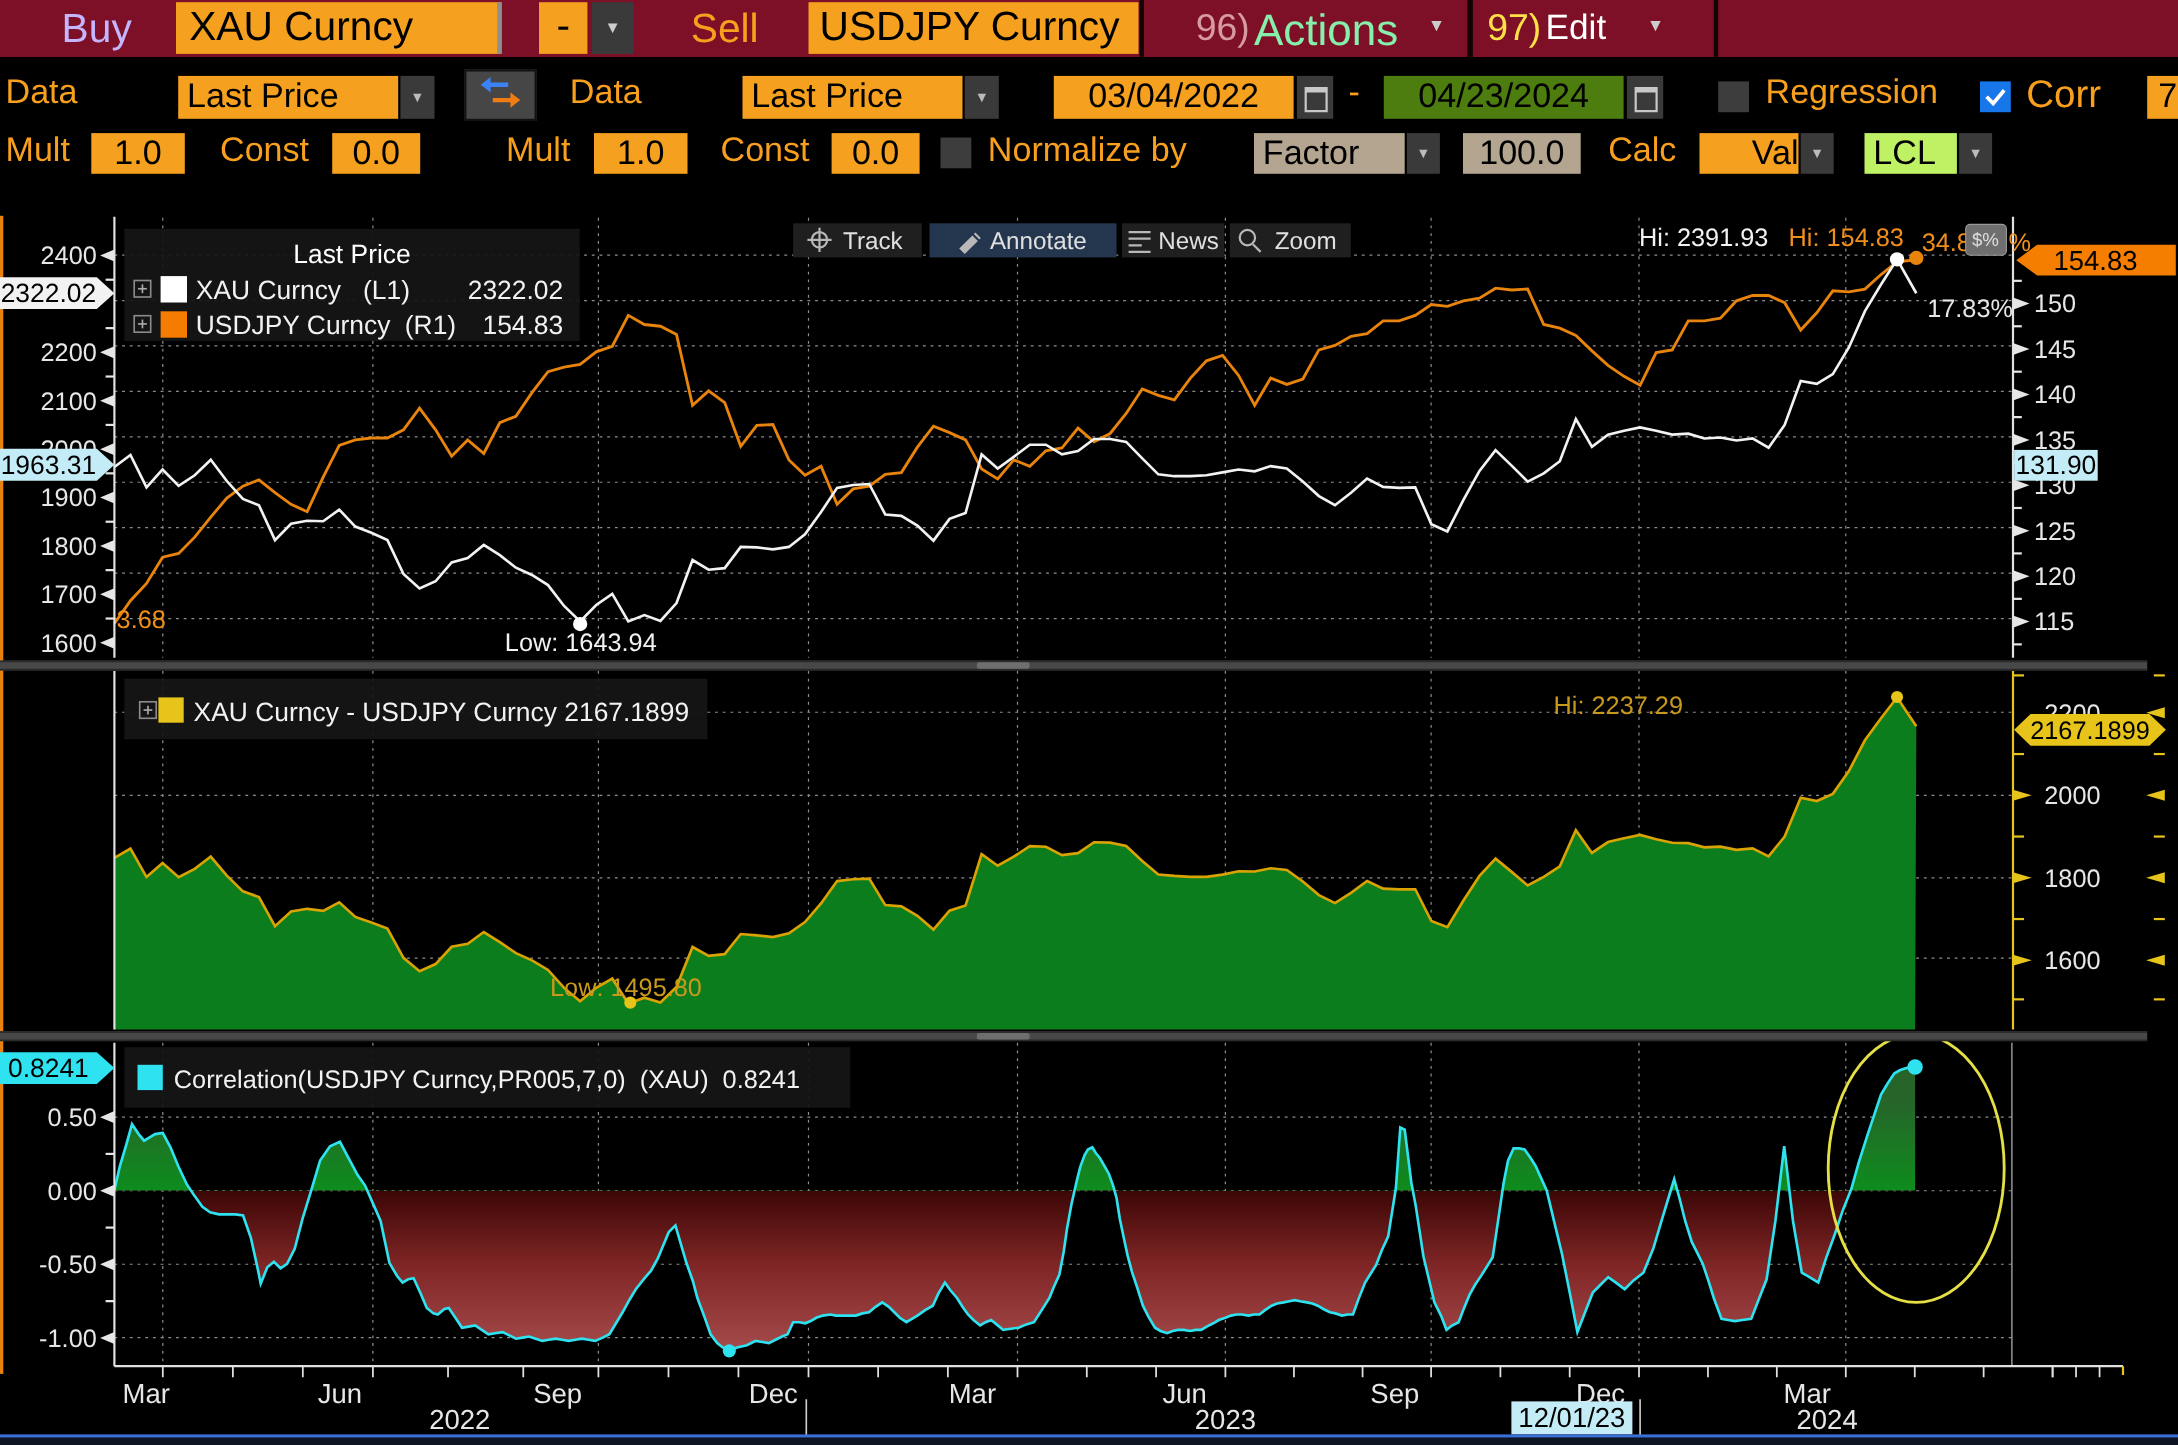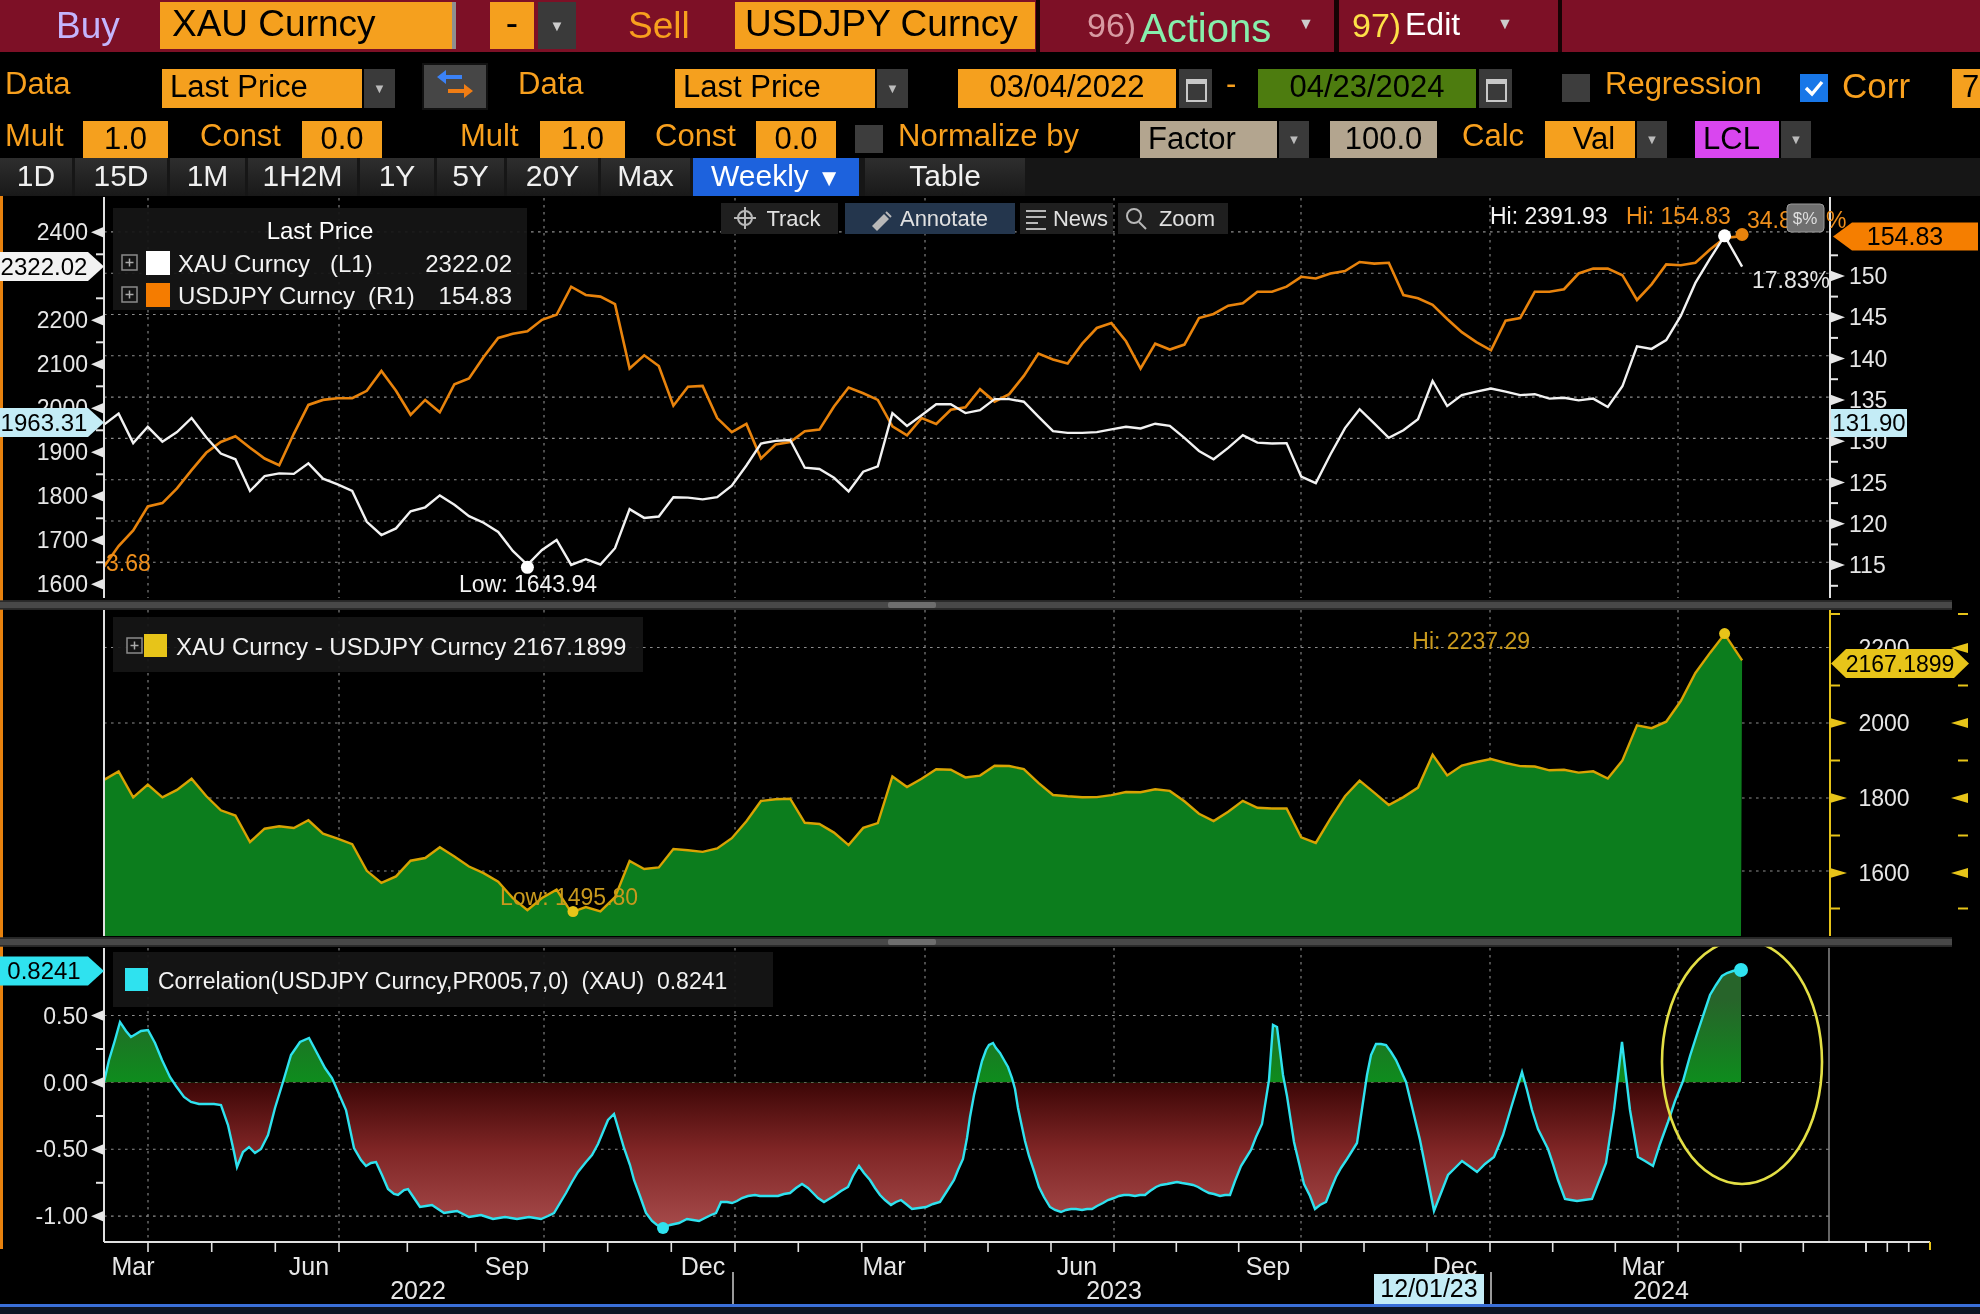--- a/index.html
+++ b/index.html
@@ -73,7 +73,7 @@
 <div style="position:absolute;left:1330px;top:5px;width:107px;height:37px;background:#b3a58f;color:#000;font-size:31px;text-align:center">100.0</div>
 <div style="position:absolute;left:1462px;top:2px;font-size:31px;color:#f8a01e">Calc</div>
 <div style="position:absolute;left:1545px;top:5px;width:90px;height:37px;background:#f5a01e;color:#000;font-size:31px;text-align:center">
-        <span style="display:block;text-align:center;padding-left:8px">Val</span>
+        <span style="display:block;text-align:right;padding-left:8px">Val</span>
       </div>
 <div style="position:absolute;left:1637px;top:5px;width:30px;height:37px;background:#3a3a3a;color:#bbbbbb;font-size:13px;text-align:center;line-height:37px">▼</div>
 <div style="position:absolute;left:1695px;top:5px;width:84px;height:37px;background:#d946ef;color:#000;font-size:31px;text-align:center">

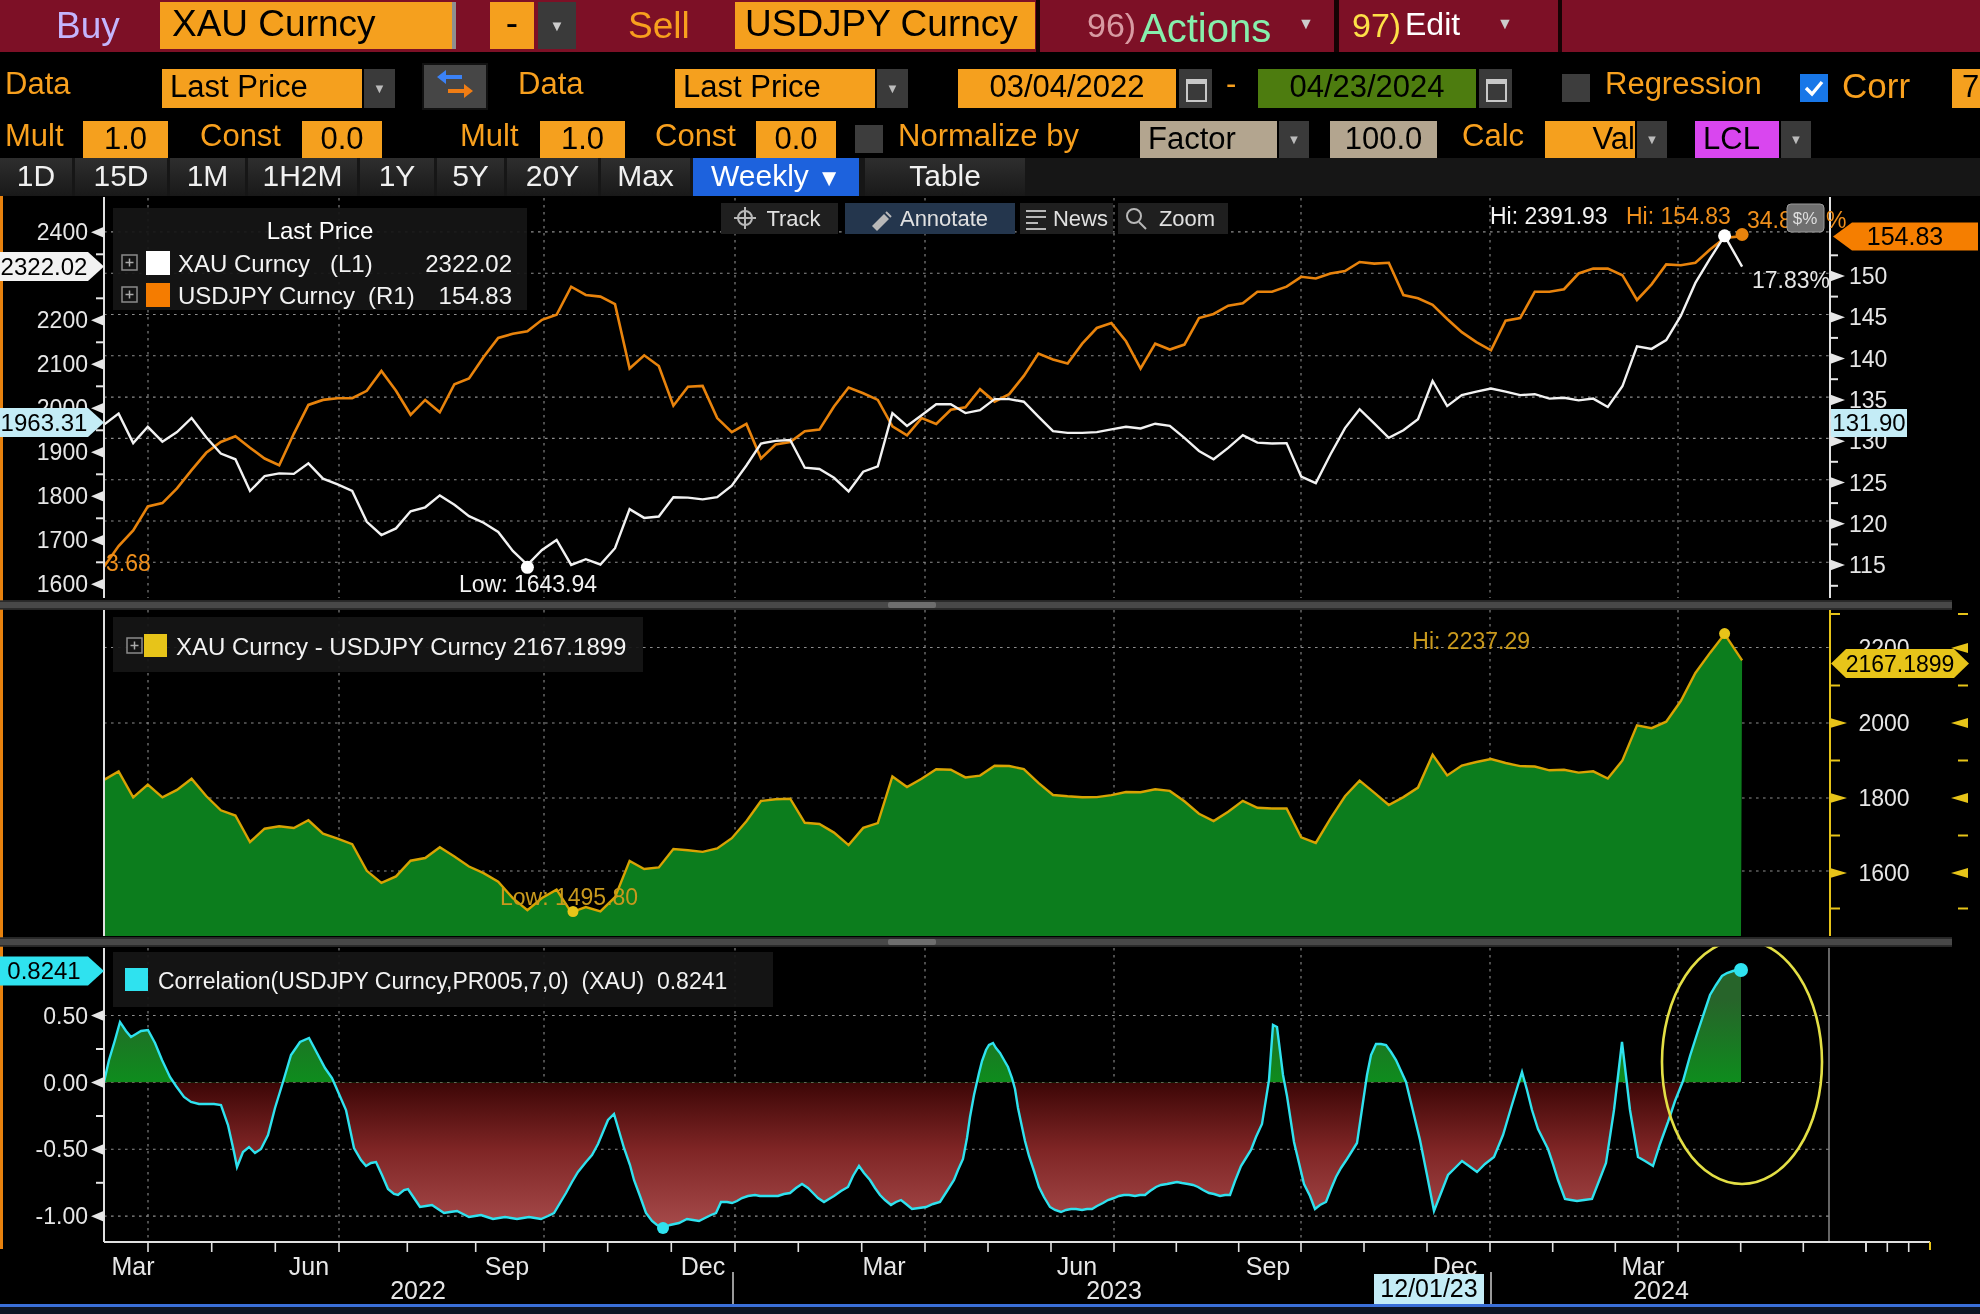--- a/index.html
+++ b/index.html
@@ -76,7 +76,7 @@
         <span style="display:block;text-align:right;padding-left:8px">Val</span>
       </div>
 <div style="position:absolute;left:1637px;top:5px;width:30px;height:37px;background:#3a3a3a;color:#bbbbbb;font-size:13px;text-align:center;line-height:37px">▼</div>
-<div style="position:absolute;left:1695px;top:5px;width:84px;height:37px;background:#d946ef;color:#000;font-size:31px;text-align:center">
+<div style="position:absolute;left:1695px;top:5px;width:84px;height:37px;background:#bef264;color:#000;font-size:31px;text-align:center">
         <span style="display:block;text-align:left;padding-left:8px">LCL</span>
       </div>
 <div style="position:absolute;left:1781px;top:5px;width:30px;height:37px;background:#3a3a3a;color:#bbbbbb;font-size:13px;text-align:center;line-height:37px">▼</div>

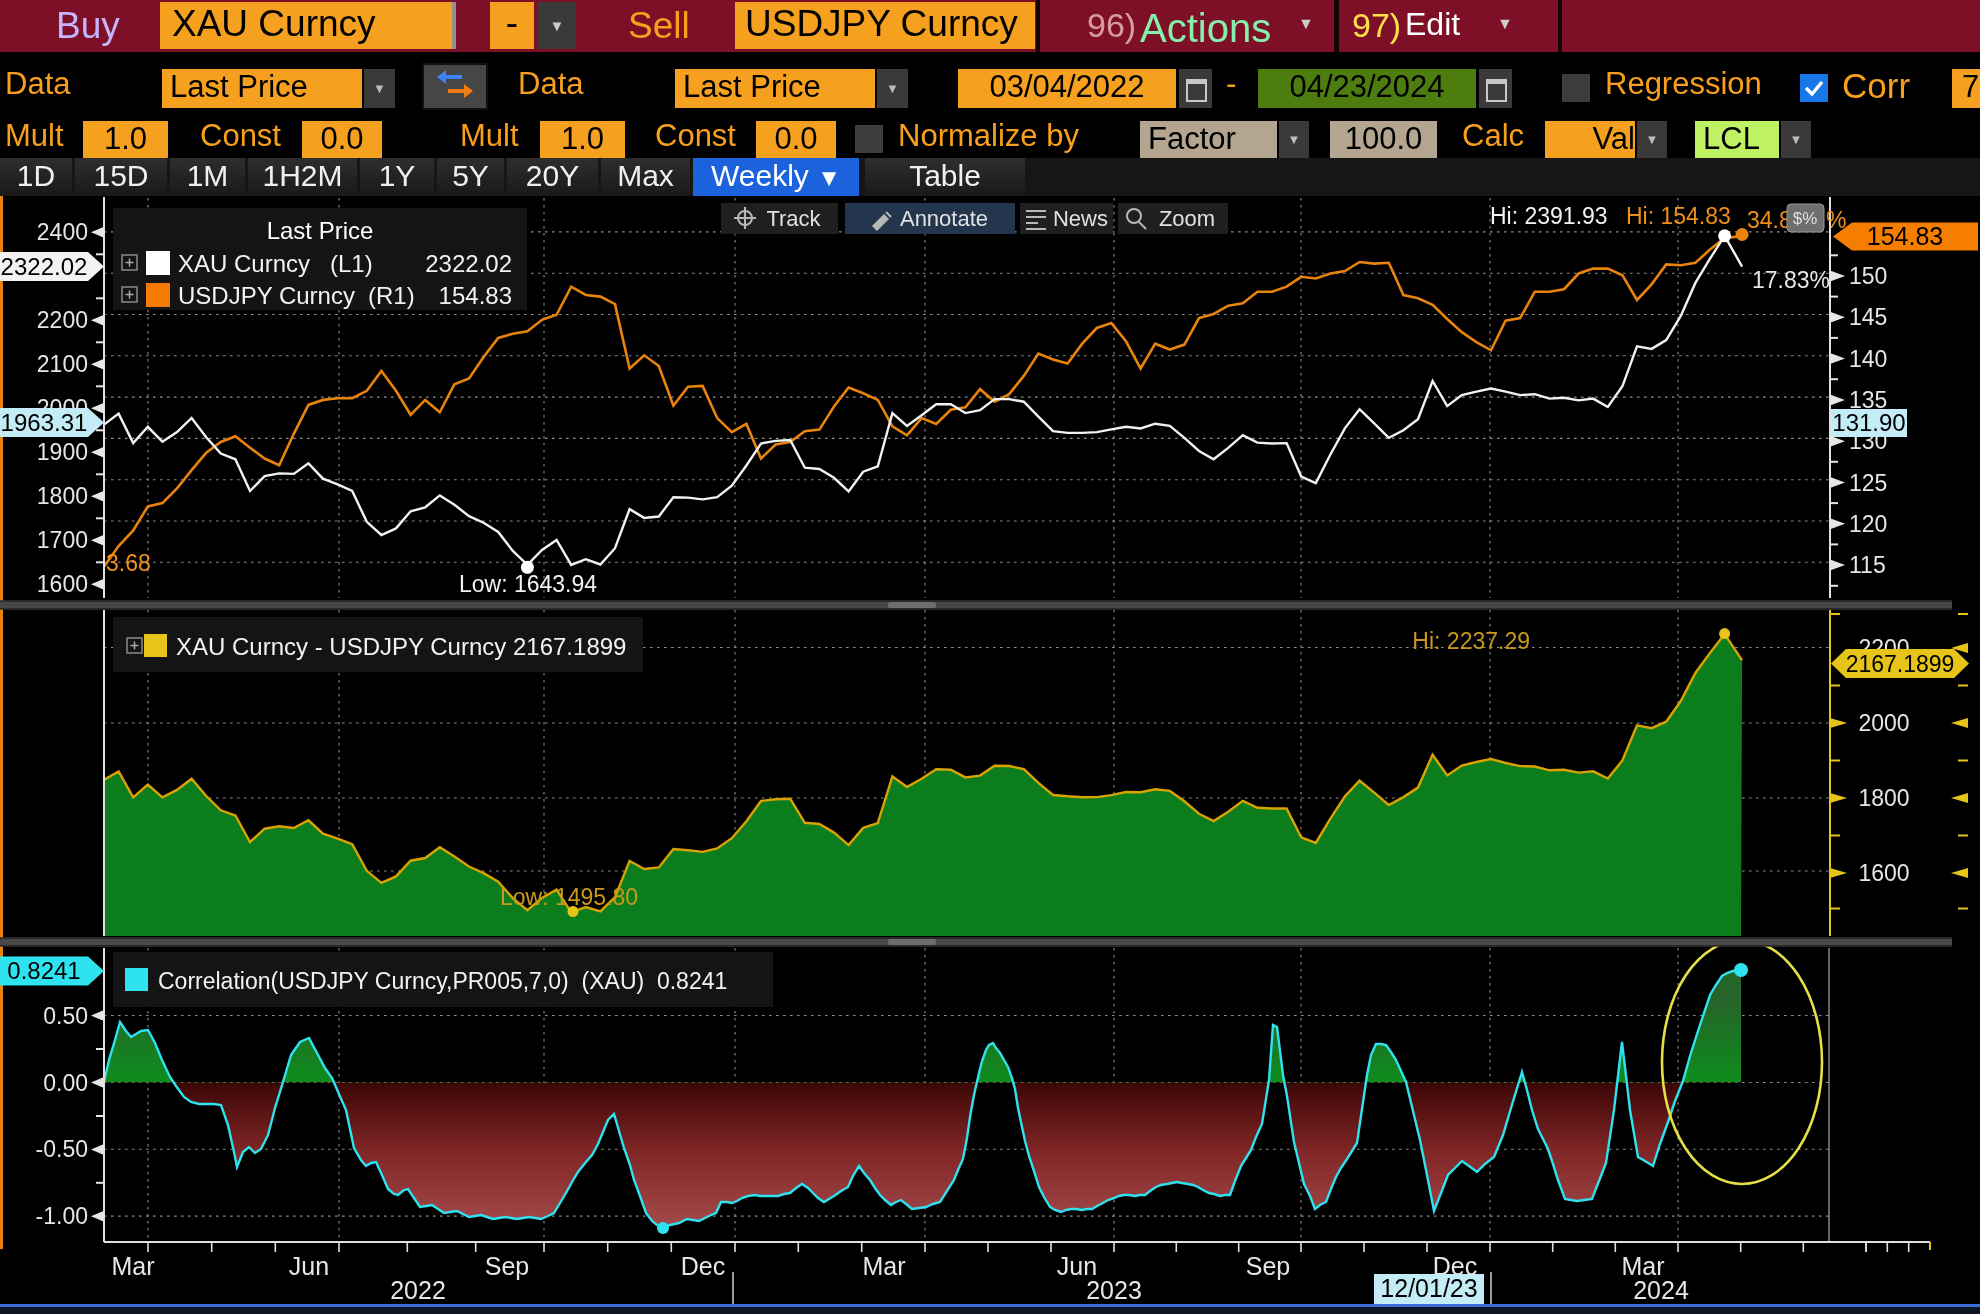--- a/index.html
+++ b/index.html
@@ -80,18 +80,6 @@
         <span style="display:block;text-align:left;padding-left:8px">LCL</span>
       </div>
 <div style="position:absolute;left:1781px;top:5px;width:30px;height:37px;background:#3a3a3a;color:#bbbbbb;font-size:13px;text-align:center;line-height:37px">▼</div>
-</div>
-<div style="position:absolute;left:0;top:158px;width:1980px;height:38px;background:#161616">
-<div style="position:absolute;left:0px;top:0;width:72px;height:38px;background:linear-gradient(#2e2e2e,#191919);color:#f0f0f0;font-size:30px;text-align:center;padding-top:1px;box-sizing:border-box">1D</div>
-<div style="position:absolute;left:75px;top:0;width:92px;height:38px;background:linear-gradient(#2e2e2e,#191919);color:#f0f0f0;font-size:30px;text-align:center;padding-top:1px;box-sizing:border-box">15D</div>
-<div style="position:absolute;left:170px;top:0;width:75px;height:38px;background:linear-gradient(#2e2e2e,#191919);color:#f0f0f0;font-size:30px;text-align:center;padding-top:1px;box-sizing:border-box">1M</div>
-<div style="position:absolute;left:248px;top:0;width:109px;height:38px;background:linear-gradient(#2e2e2e,#191919);color:#f0f0f0;font-size:30px;text-align:center;padding-top:1px;box-sizing:border-box">1H2M</div>
-<div style="position:absolute;left:360px;top:0;width:74px;height:38px;background:linear-gradient(#2e2e2e,#191919);color:#f0f0f0;font-size:30px;text-align:center;padding-top:1px;box-sizing:border-box">1Y</div>
-<div style="position:absolute;left:437px;top:0;width:67px;height:38px;background:linear-gradient(#2e2e2e,#191919);color:#f0f0f0;font-size:30px;text-align:center;padding-top:1px;box-sizing:border-box">5Y</div>
-<div style="position:absolute;left:507px;top:0;width:91px;height:38px;background:linear-gradient(#2e2e2e,#191919);color:#f0f0f0;font-size:30px;text-align:center;padding-top:1px;box-sizing:border-box">20Y</div>
-<div style="position:absolute;left:601px;top:0;width:89px;height:38px;background:linear-gradient(#2e2e2e,#191919);color:#f0f0f0;font-size:30px;text-align:center;padding-top:1px;box-sizing:border-box">Max</div>
-<div style="position:absolute;left:693px;top:0;width:166px;height:40px;background:#1d62dd;color:#ffffff;font-size:30px;text-align:center;padding-top:1px;box-sizing:border-box">Weekly <span style="font-size:24px">▼</span></div>
-<div style="position:absolute;left:865px;top:0;width:160px;height:38px;background:linear-gradient(#2e2e2e,#191919);color:#f0f0f0;font-size:30px;text-align:center;padding-top:1px;box-sizing:border-box">Table</div>
 </div>
 <svg width="1980" height="1118" viewBox="0 196 1980 1118" style="position:absolute;left:0;top:196px">
 <defs>

